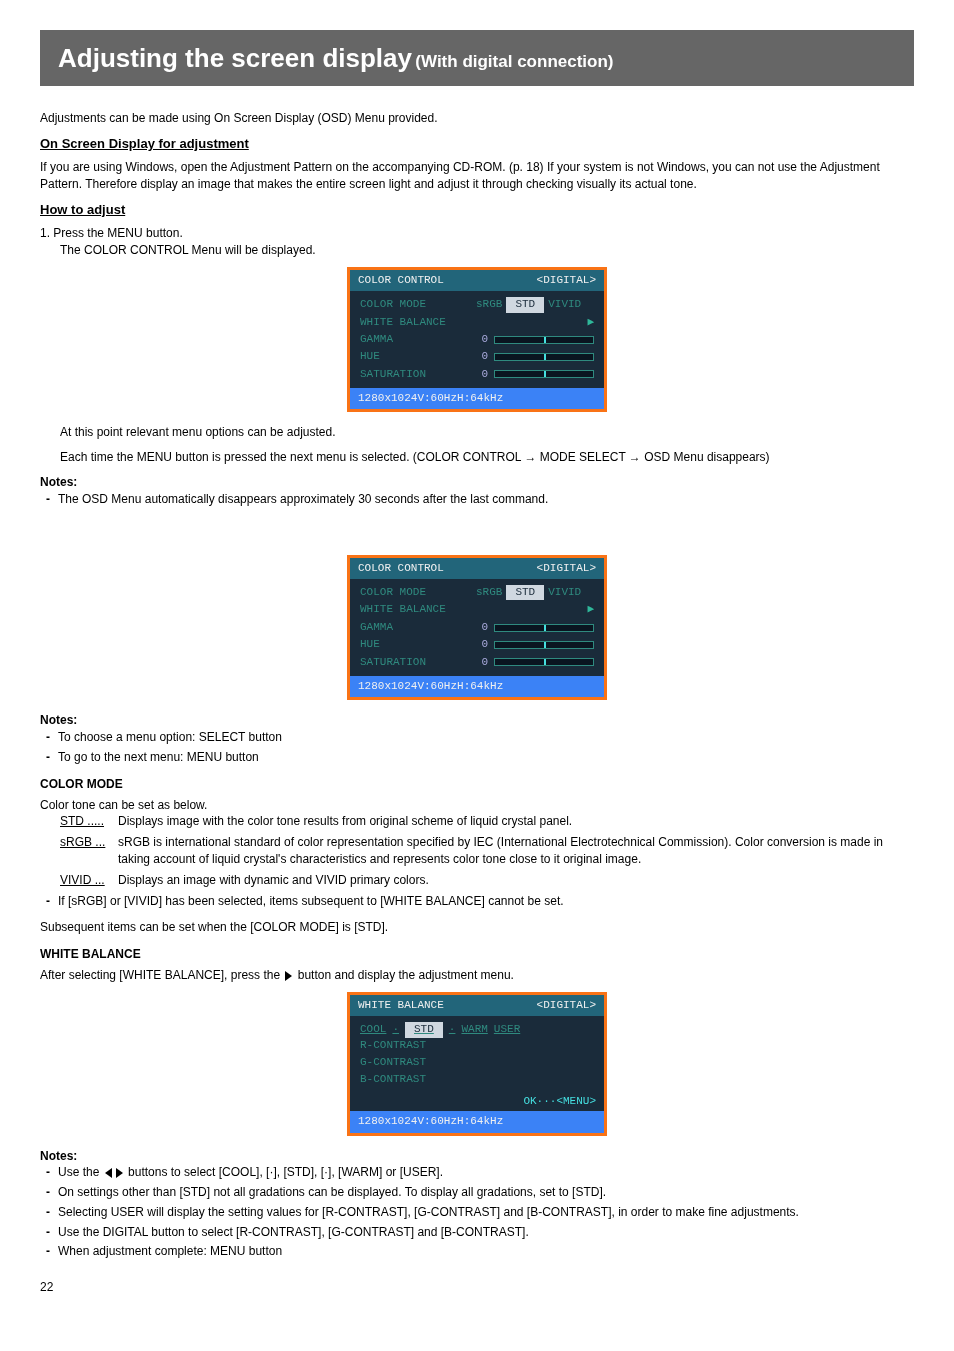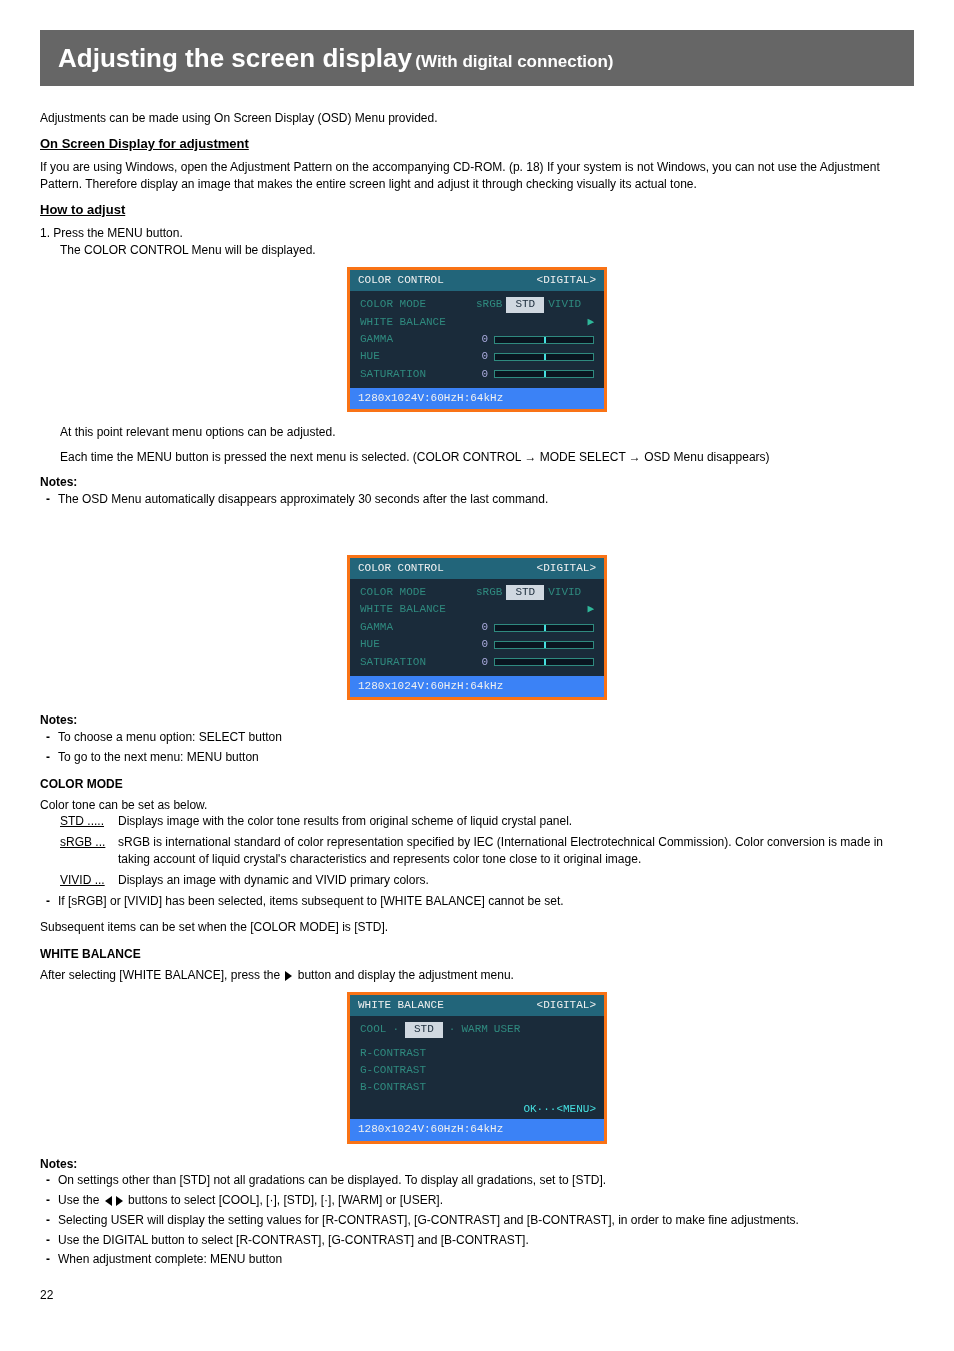--- a/index.html
+++ b/index.html
@@ -169,9 +169,9 @@
     .osd-wb-opts {
       display: flex;
       gap: 6px;
-      margin-bottom: 8px;
       align-items: center;
       color: #2f8a7f;
+      text-decoration: underline;
     }
     .page-number {
       font-weight: normal;

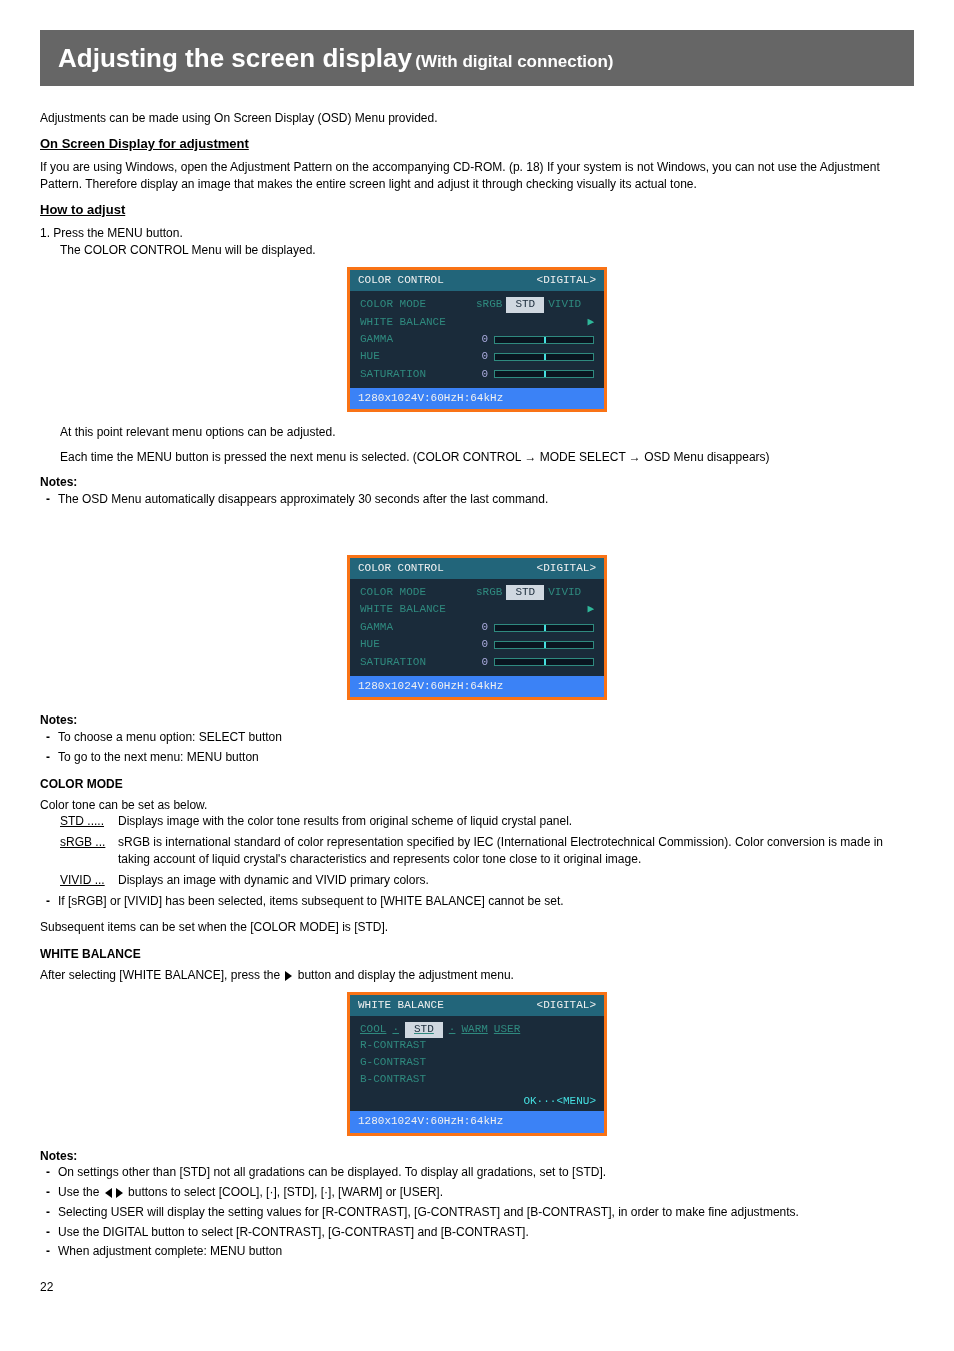--- a/index.html
+++ b/index.html
@@ -396,10 +396,10 @@
 
     <div class="notes-label">Notes:</div>
     <ul class="dash-list">
-      <li>On settings other than [STD] not all gradations can be displayed. To display all gradations, set to [STD].</li>
       <li>
         <span>Use the </span><span class="tri-left"></span><span class="tri-right"></span><span> buttons to select [COOL], [·], [STD], [·], [WARM] or [USER].</span>
       </li>
+      <li>On settings other than [STD] not all gradations can be displayed. To display all gradations, set to [STD].</li>
       <li>Selecting USER will display the setting values for [R-CONTRAST], [G-CONTRAST] and [B-CONTRAST], in order to make fine adjustments.</li>
       <li>Use the DIGITAL button to select [R-CONTRAST], [G-CONTRAST] and [B-CONTRAST].</li>
       <li>When adjustment complete:    MENU button</li>

